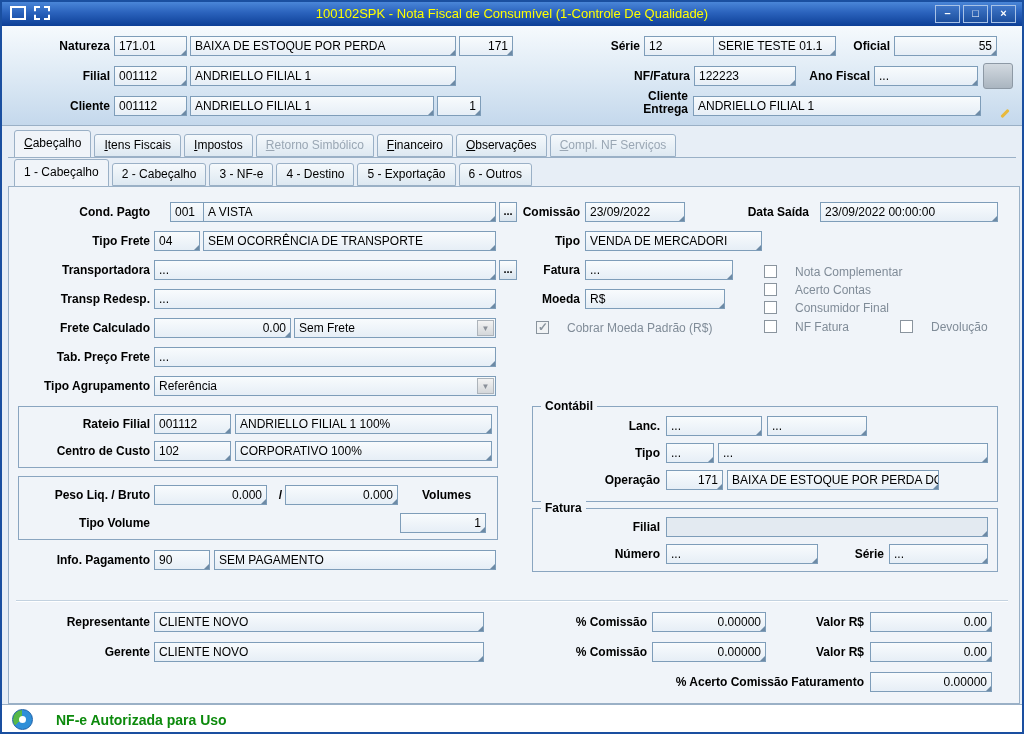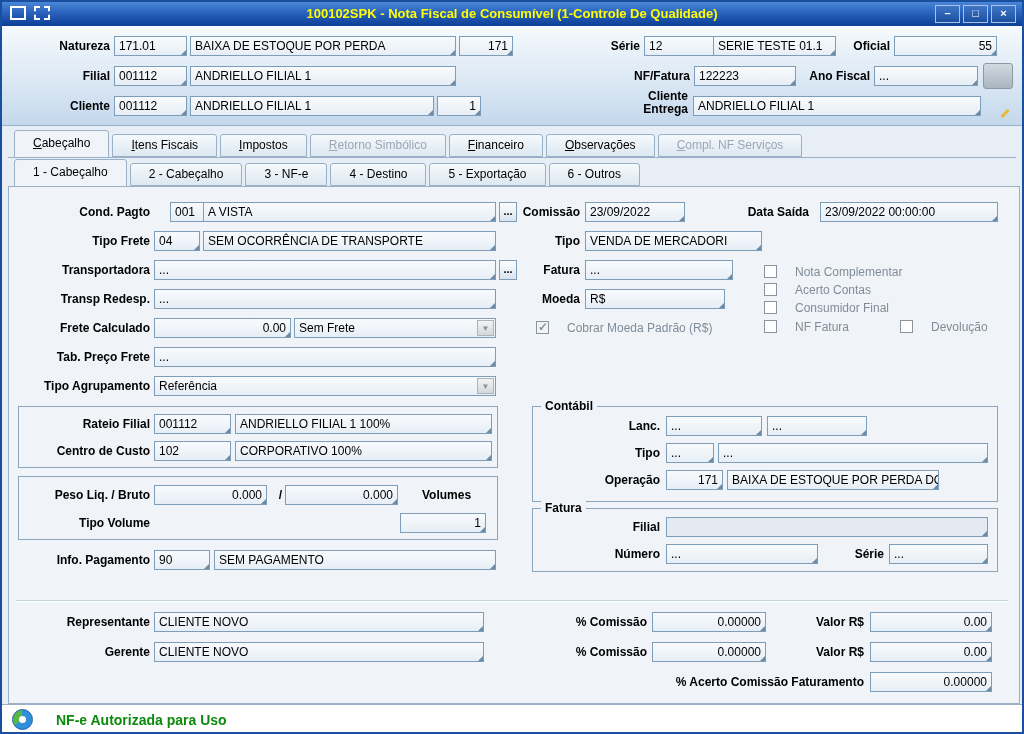--- a/index.html
+++ b/index.html
@@ -16,7 +16,7 @@
     border:2px solid #fff; background:transparent; }
   .tb-icon.i2 { border-style:dashed; }
   .title-text { position:absolute; left:0; right:0; top:4px; text-align:center;
-    color:#ffff00; font-weight:bold; font-size:13px; white-space:nowrap; }
+    color:#ffff00; font-weight:normal; font-size:13px; white-space:nowrap; }
   .winbtns { position:absolute; right:6px; top:3px; display:flex; gap:3px; }
   .winbtn { width:25px; height:18px; border:1px solid #a8c2e6;
     background:linear-gradient(#3f76c8,#1c4f9e); color:#fff; font-size:11px;

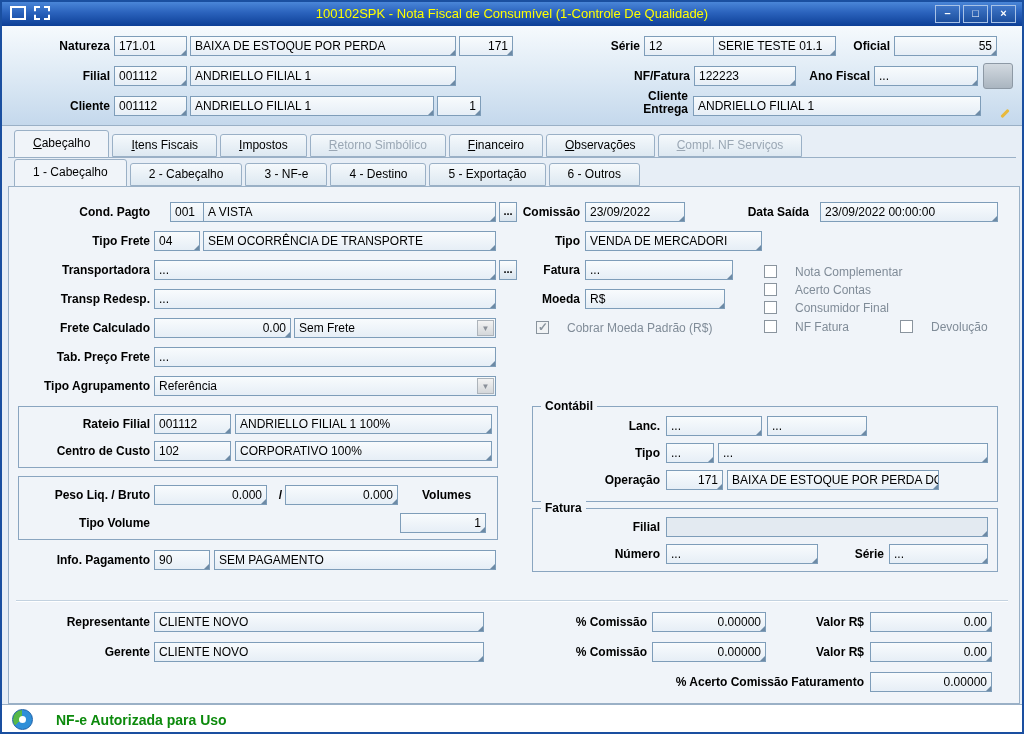--- a/index.html
+++ b/index.html
@@ -51,7 +51,7 @@
   .tabs { position:absolute; display:flex; align-items:flex-start; z-index:2; }
   .tabs-main { left:12px; top:128px; height:28px; }
   .tabs-sub { left:12px; top:157px; height:28px; z-index:3; }
-  .tab { margin-top:4px; height:23px; line-height:21px; padding:0 18px; text-align:center;
+  .tab { margin-top:4px; height:23px; line-height:21px; padding:0 9px; text-align:center;
     background:linear-gradient(#f5f9fc,#dde8f1); border:1px solid #9ab0c6;
     border-radius:3px 3px 0 0; margin-right:3px; color:#000; white-space:nowrap; position:relative; }
   .tab.active { margin-top:0; height:28px; line-height:25px; background:#f0f4f9; z-index:4; }

